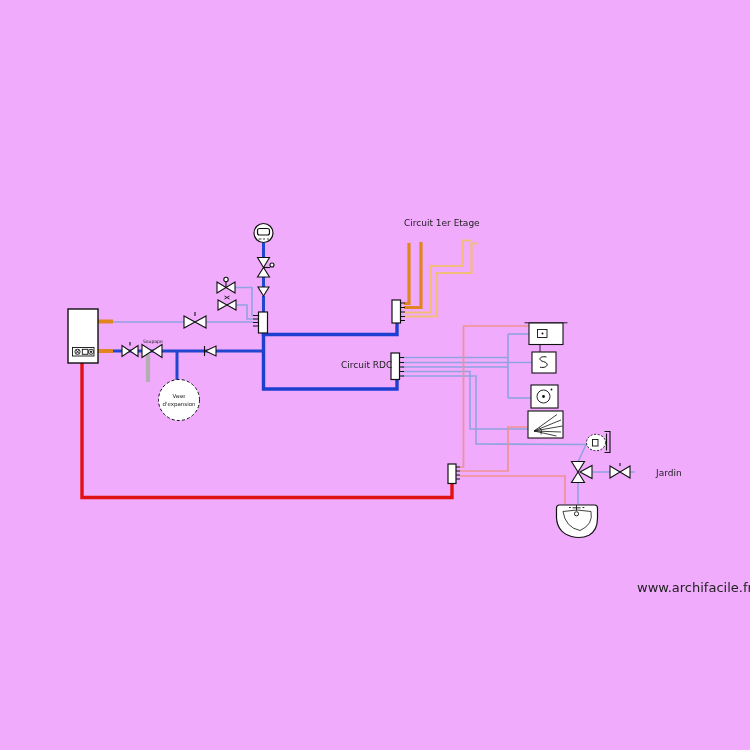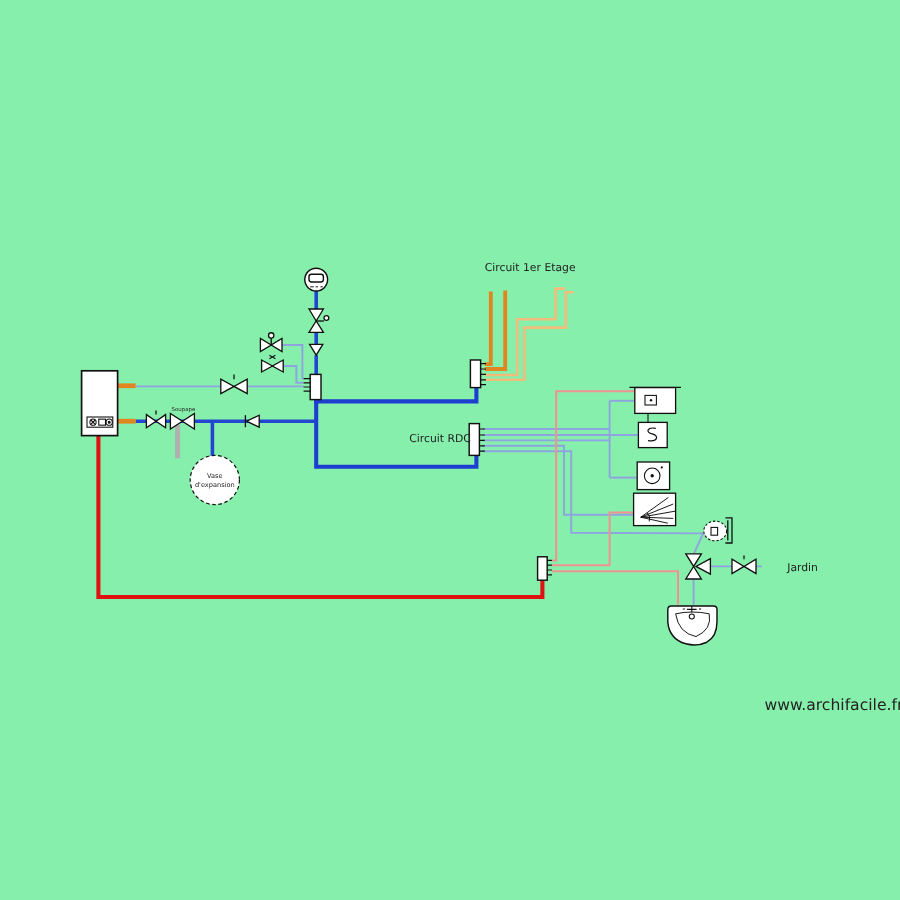--- a/index.html
+++ b/index.html
@@ -3,7 +3,7 @@
 <meta charset="utf-8">
 <style>
   html,body{margin:0;padding:0;background:#ffffff;}
-  #stage{position:relative;width:750px;height:750px;background:#86efac;overflow:hidden;
+  #stage{position:relative;width:750px;height:750px;background:#f0abfc;overflow:hidden;
          font-family:"DejaVu Sans","Liberation Sans",sans-serif;}
   svg{position:absolute;left:0;top:0;}
   text{font-family:"DejaVu Sans","Liberation Sans",sans-serif;fill:#222;}

